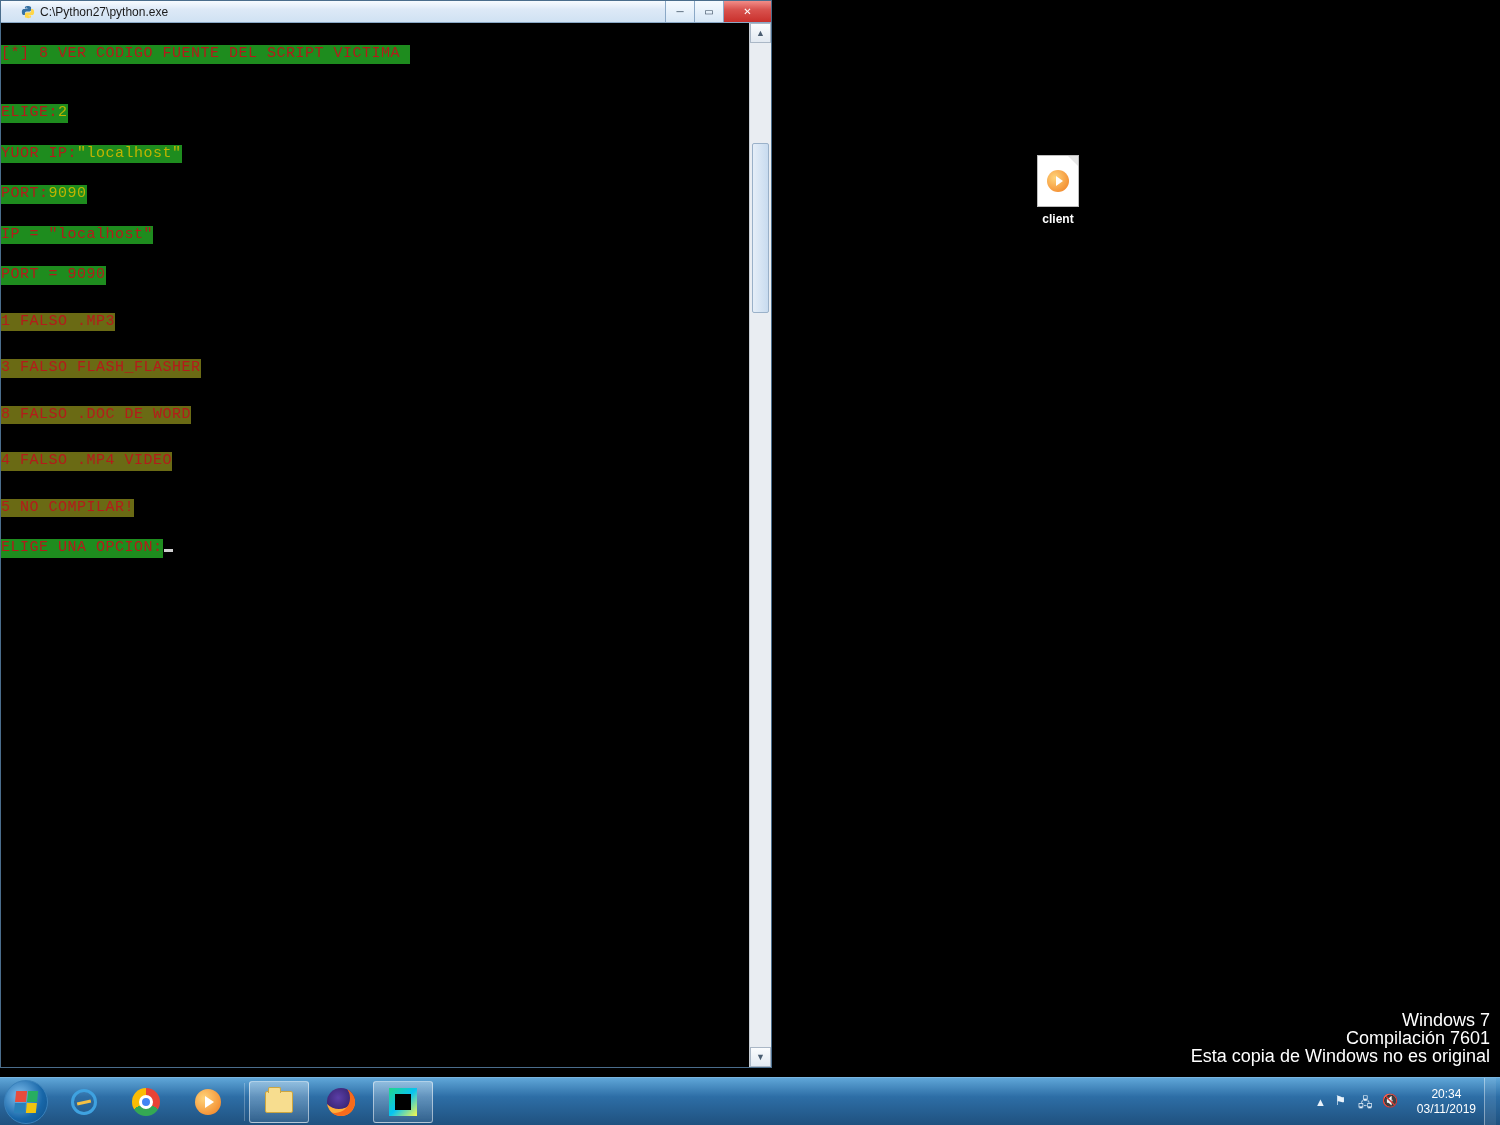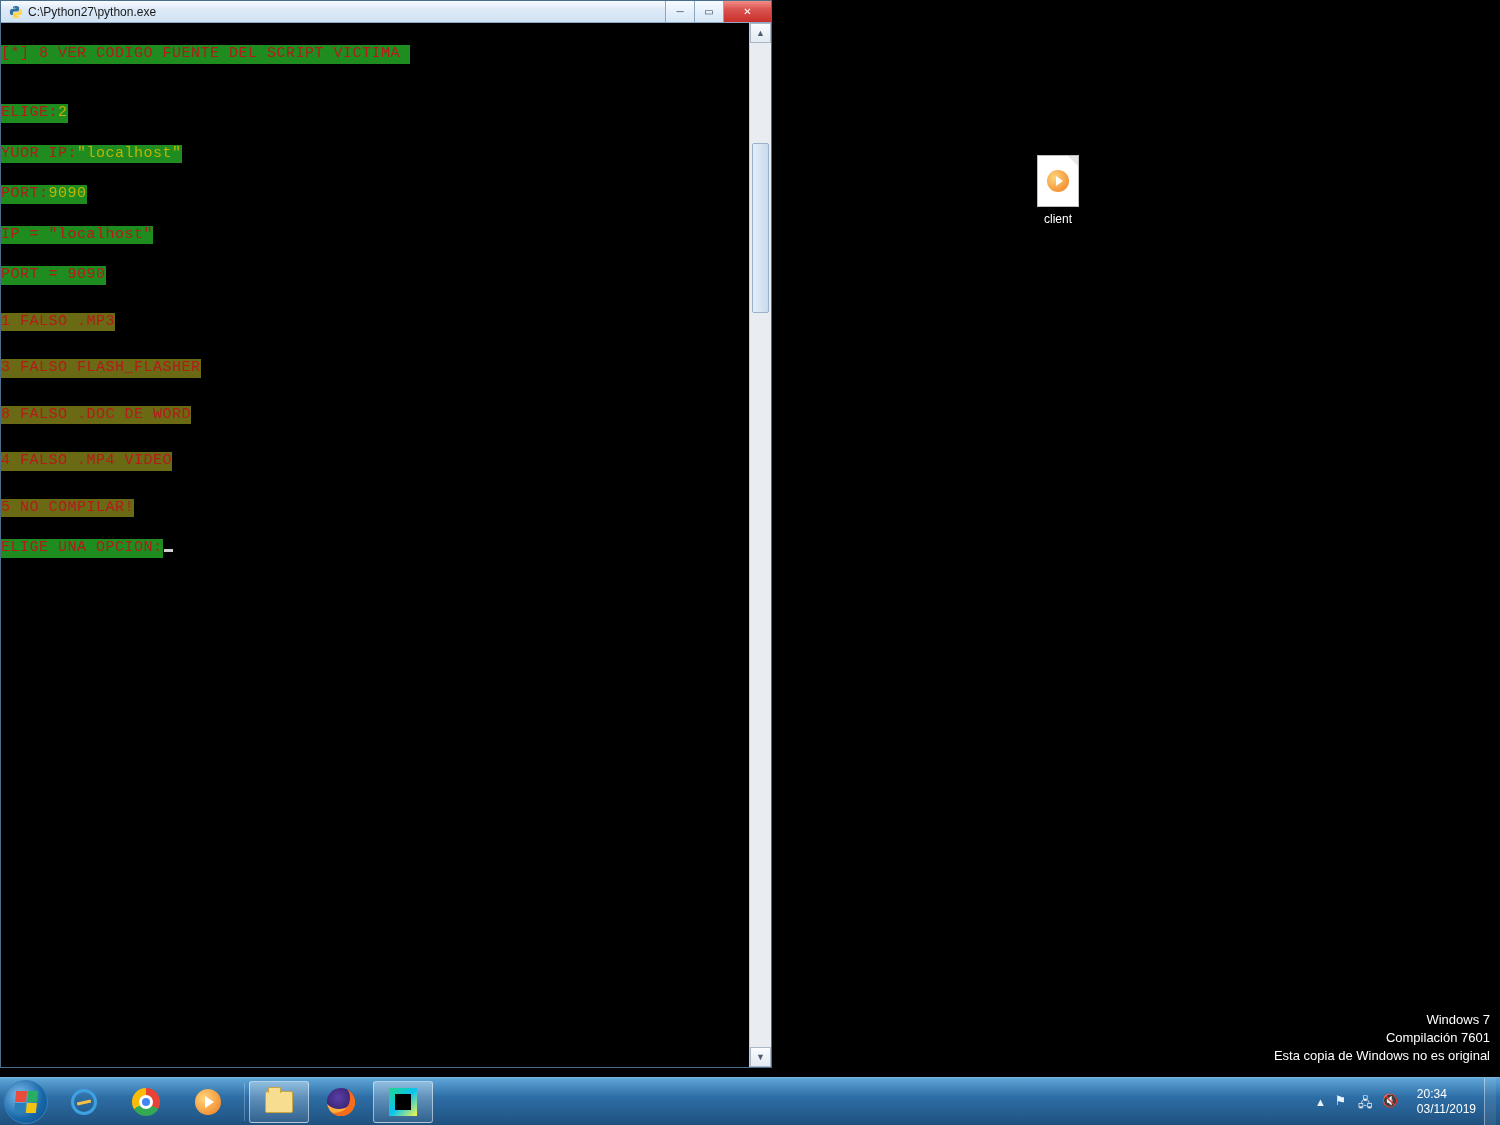--- a/index.html
+++ b/index.html
@@ -27,7 +27,7 @@
     background: linear-gradient(#f7fbff, #dde9f7 40%, #d0e2f3);
     display: flex;
     align-items: center;
-    padding-left: 8px;
+    padding-left: 20px;
     position: relative;
     border-bottom: 1px solid #8aa9c7;
   }

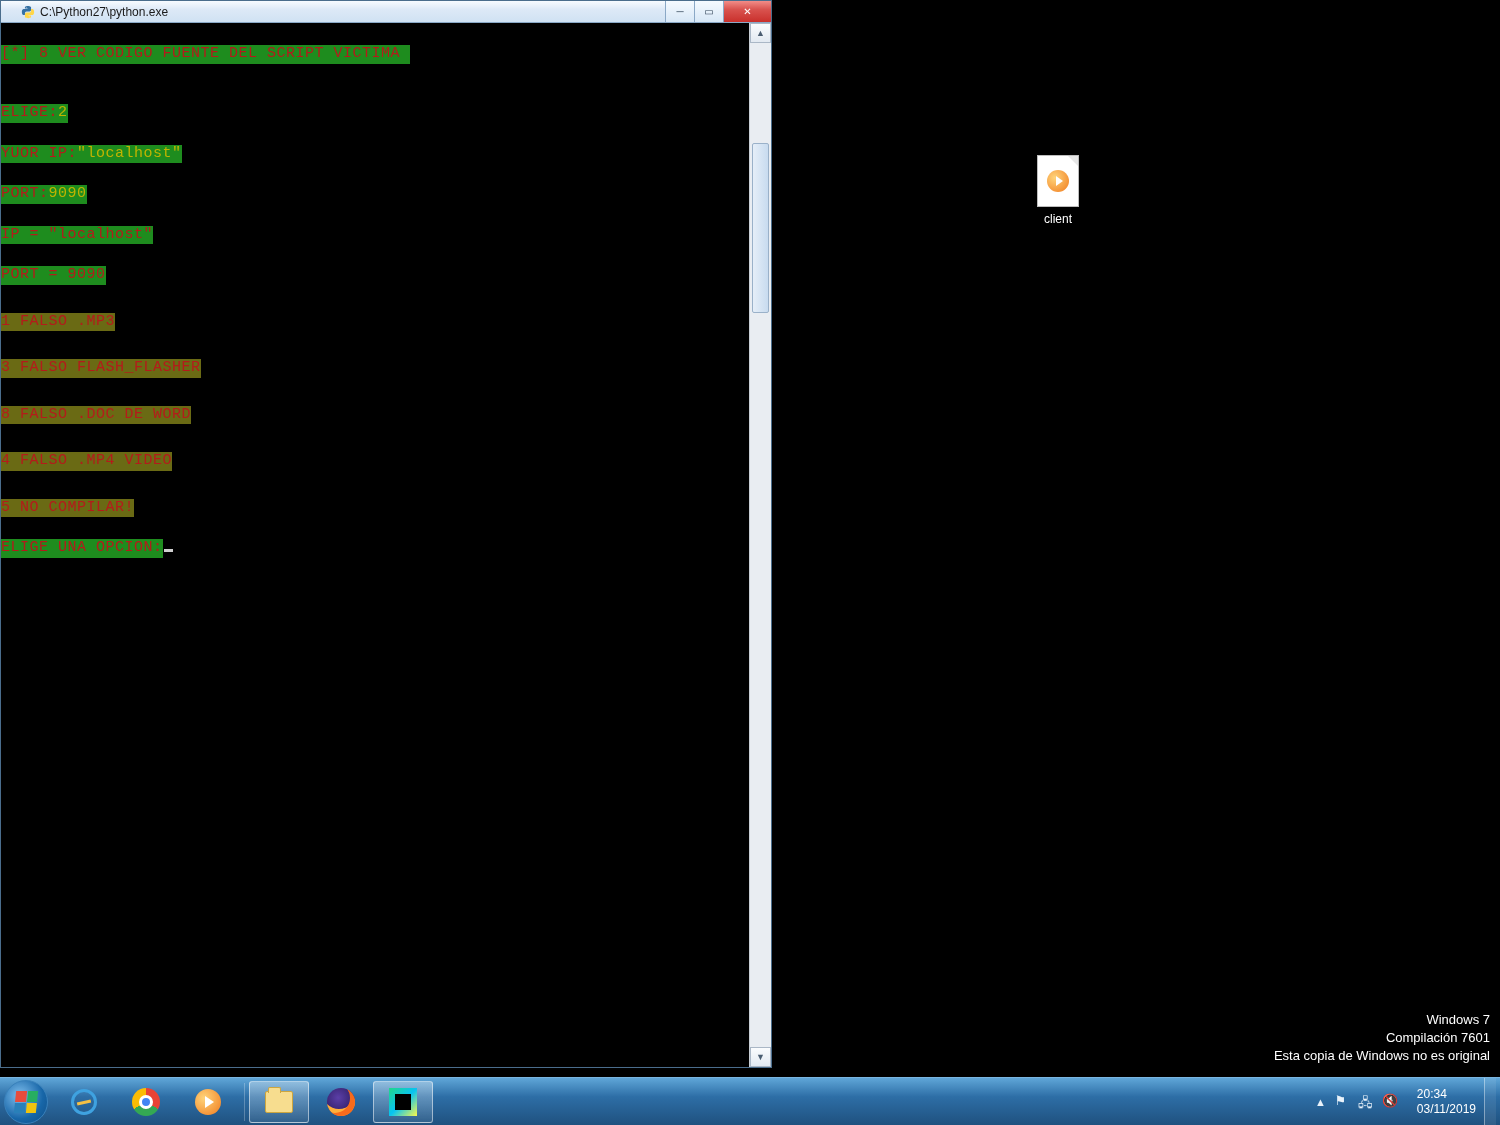--- a/index.html
+++ b/index.html
@@ -128,6 +128,7 @@
     width: 82px;
     text-align: center;
     cursor: pointer;
+    font-weight: bold;
   }
   .desktop-icon .file-icon {
     width: 42px; height: 52px;

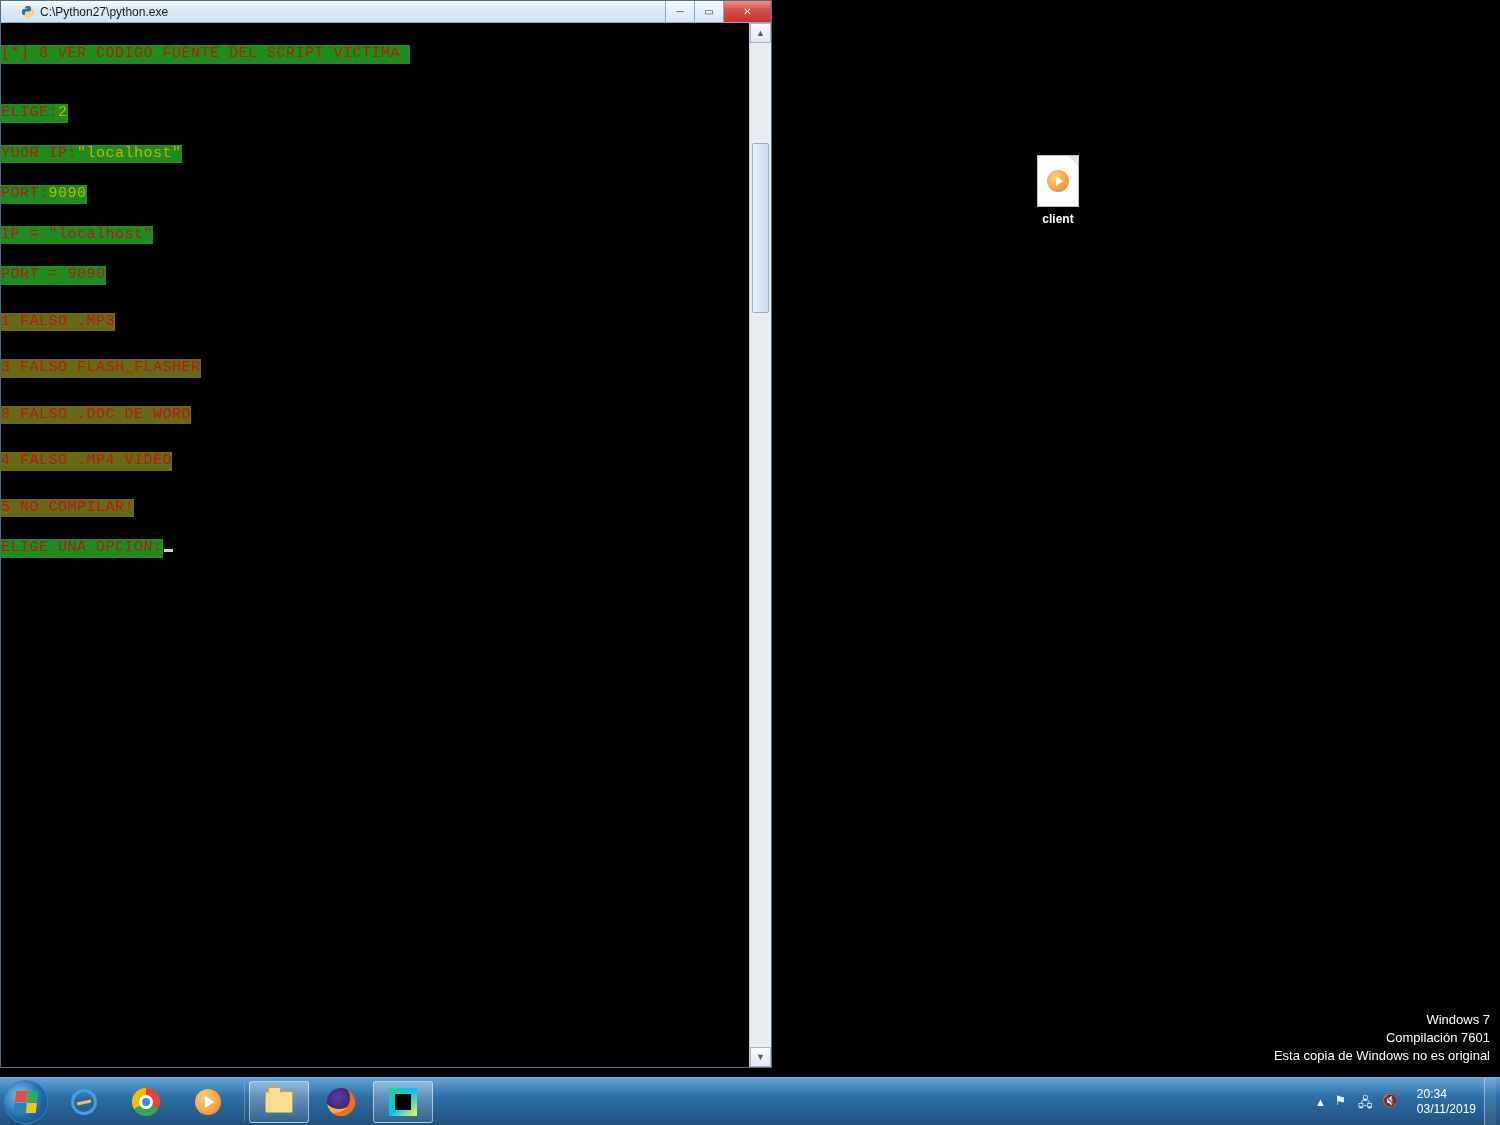--- a/index.html
+++ b/index.html
@@ -170,7 +170,7 @@
     bottom: 60px;
     text-align: right;
     color: #ffffff;
-    font-size: 13px;
+    font-size: 18px;
     line-height: 18px;
   }
 

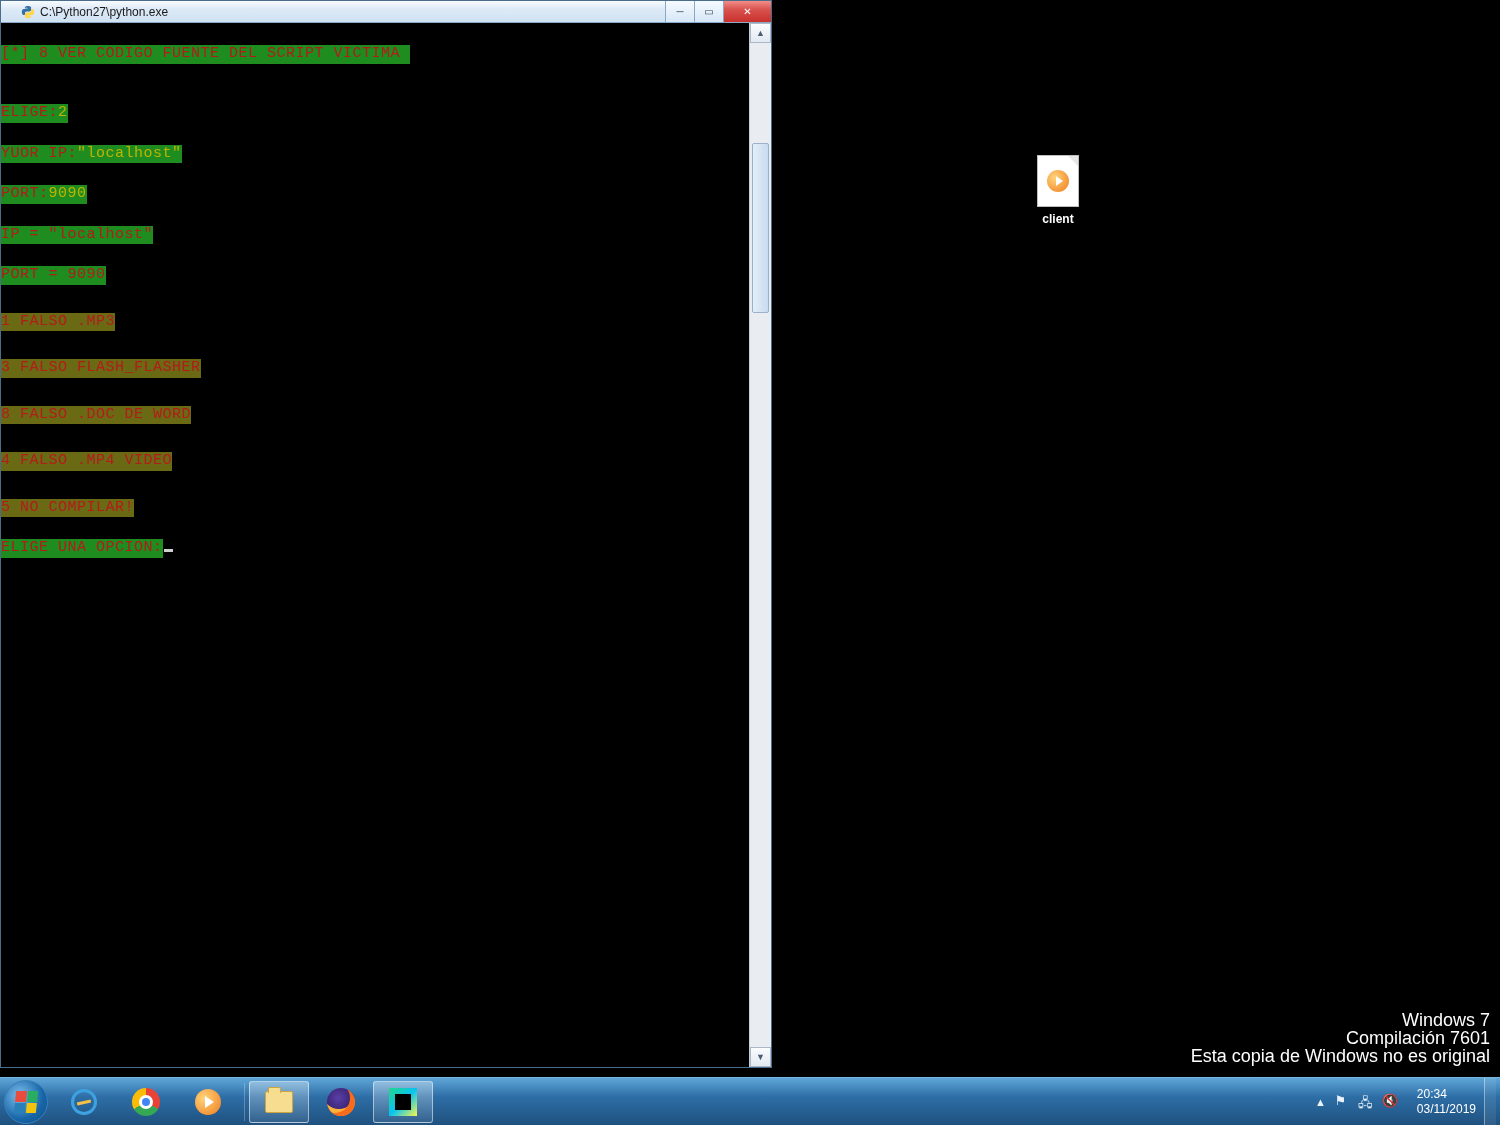--- a/index.html
+++ b/index.html
@@ -226,7 +226,7 @@
   }
   .tray-icons { display:flex; gap:8px; align-items:center; margin-right:10px;}
   .tray-icon { width:17px;height:17px; color:#e9f2fa; font-size:13px; text-align:center;}
-  .clock { color:#fff; font-size:12px; line-height:15px; padding:0 8px;}
+  .clock { color:#fff; font-size:12px; text-align:center; line-height:15px; padding:0 8px;}
   .show-desktop{width:12px;height:48px;border-left:1px solid rgba(255,255,255,.4);background:rgba(255,255,255,.08);}
   .chevron{color:#e9f2fa;font-size:11px;margin-right:6px;}
 

